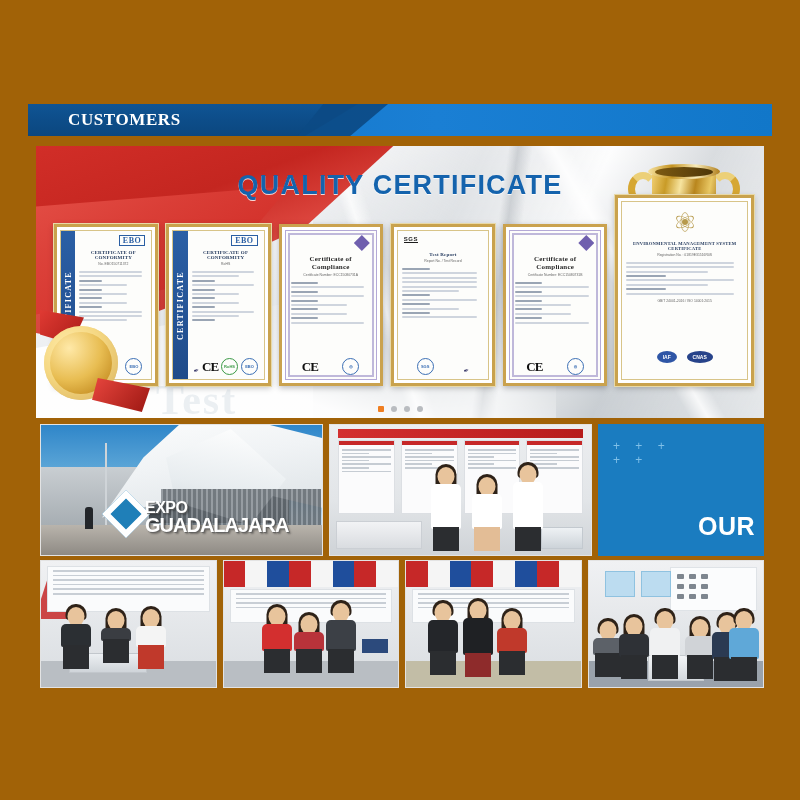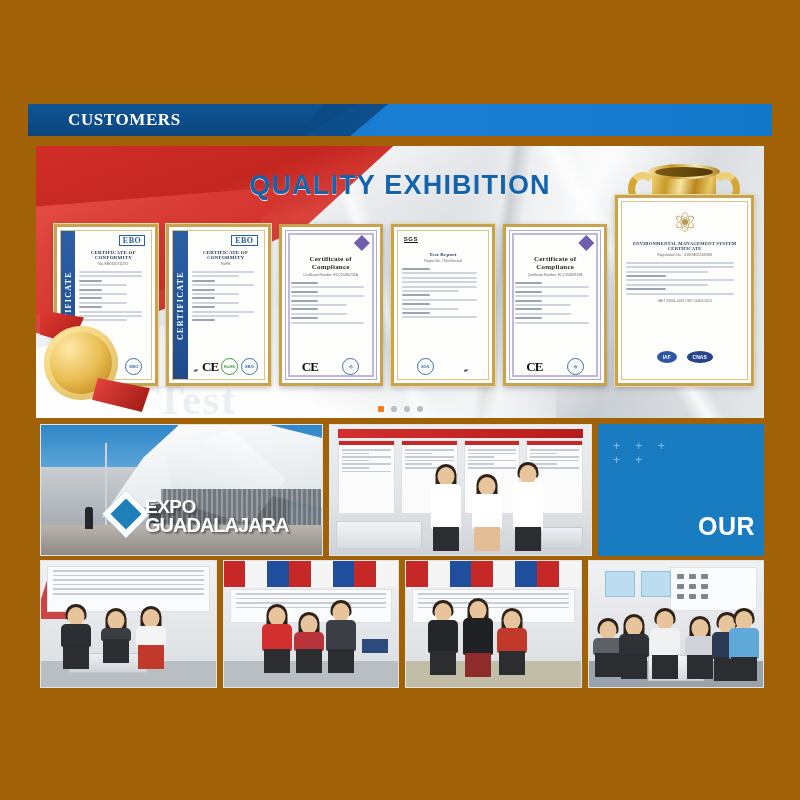--- a/index.html
+++ b/index.html
@@ -448,7 +448,7 @@
     <div class="qb-red2"></div>
     <div class="qb-white-sweep"></div>
 
-    <div class="qb-title">QUALITY EXHIBITION</div>
+    <div class="qb-title">QUALITY CERTIFICATE</div>
 
     <div class="trophy">
       <div class="tr-hL"></div>

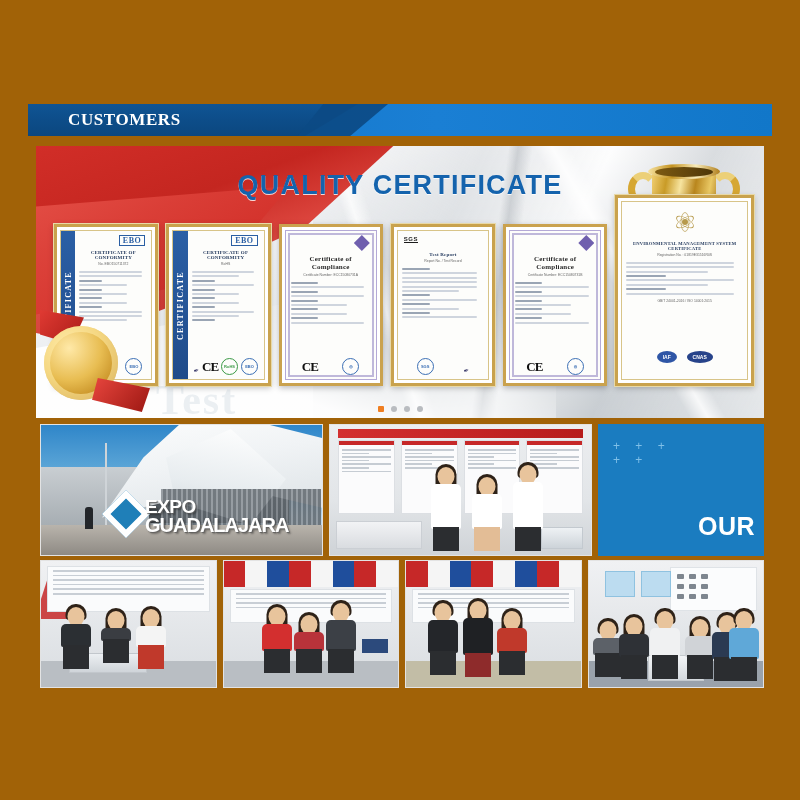--- a/index.html
+++ b/index.html
@@ -336,7 +336,7 @@
     font-family:"Liberation Sans", sans-serif;
     text-shadow: 1px 1px 0 rgba(90,90,90,.7), 2px 2px 2px rgba(0,0,0,.35);
   }
-  .expo-text .l1{ font-size:19px; letter-spacing:-.5px; display:block; }
+  .expo-text .l1{ font-size:16px; letter-spacing:-.5px; display:block; }
   .expo-text .l2{ font-size:20px; letter-spacing:-1px; display:block; }
   .expo-person{
     position:absolute; left:44px; bottom:26px; width:8px; height:22px;

